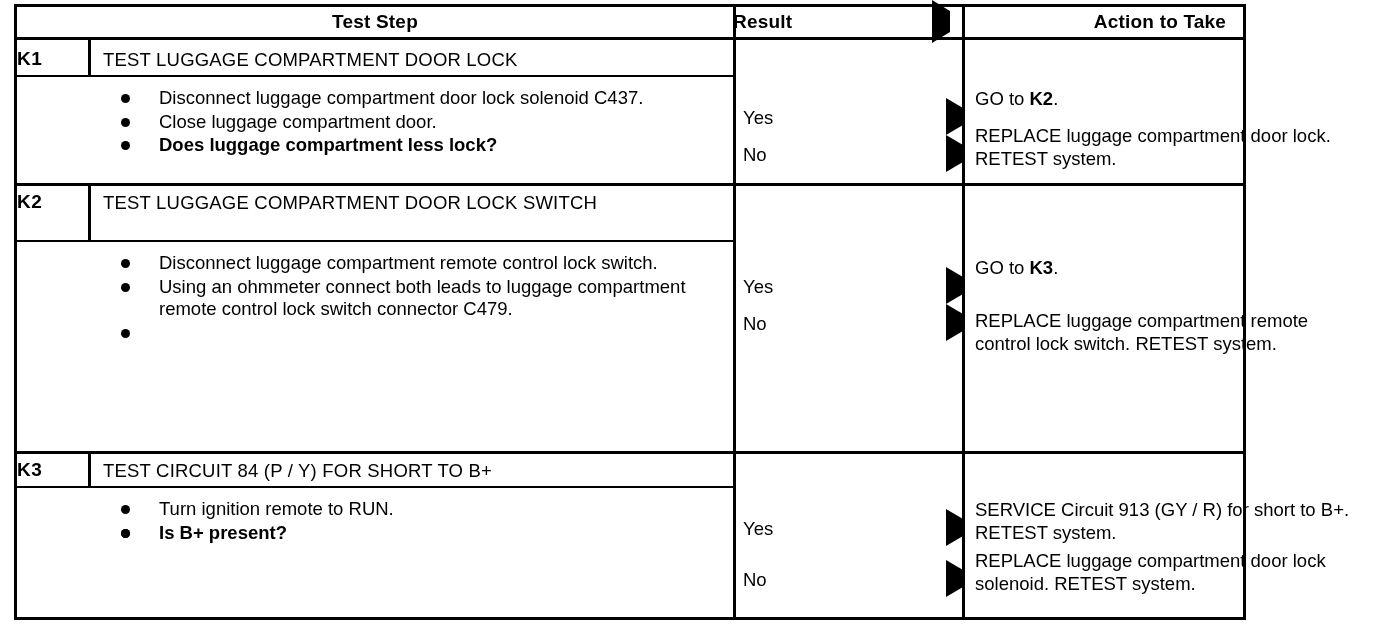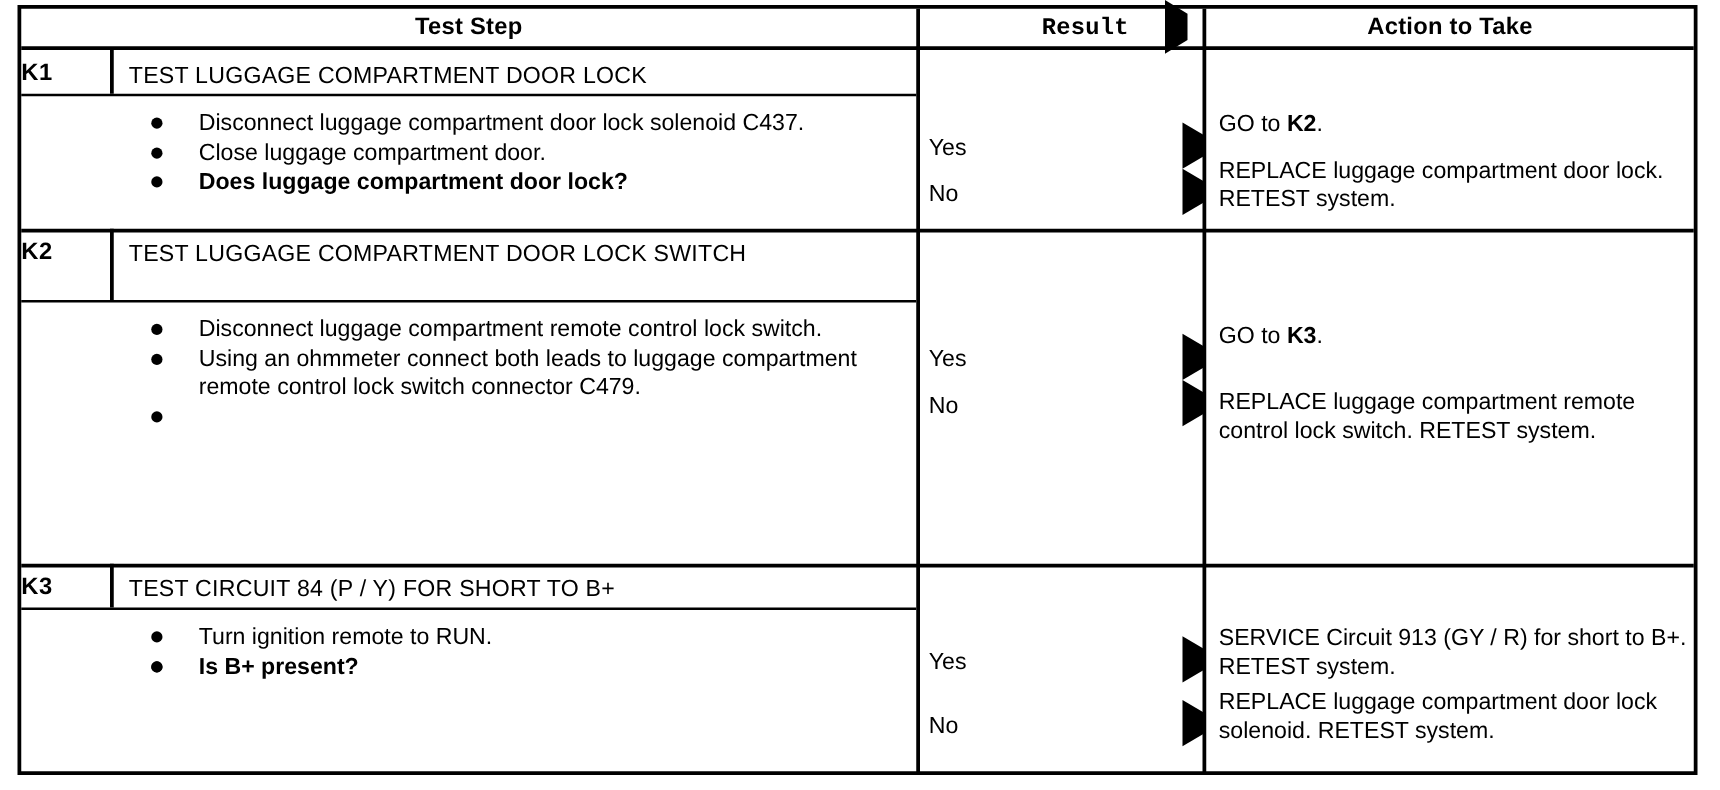--- a/index.html
+++ b/index.html
@@ -28,7 +28,7 @@
     position: absolute;
     left: 14px;
     top: 4px;
-    width: 1344px;     
+    width: 1232px;     
     height: 616px;     
     border: 3px solid #000;
     box-sizing: border-box;

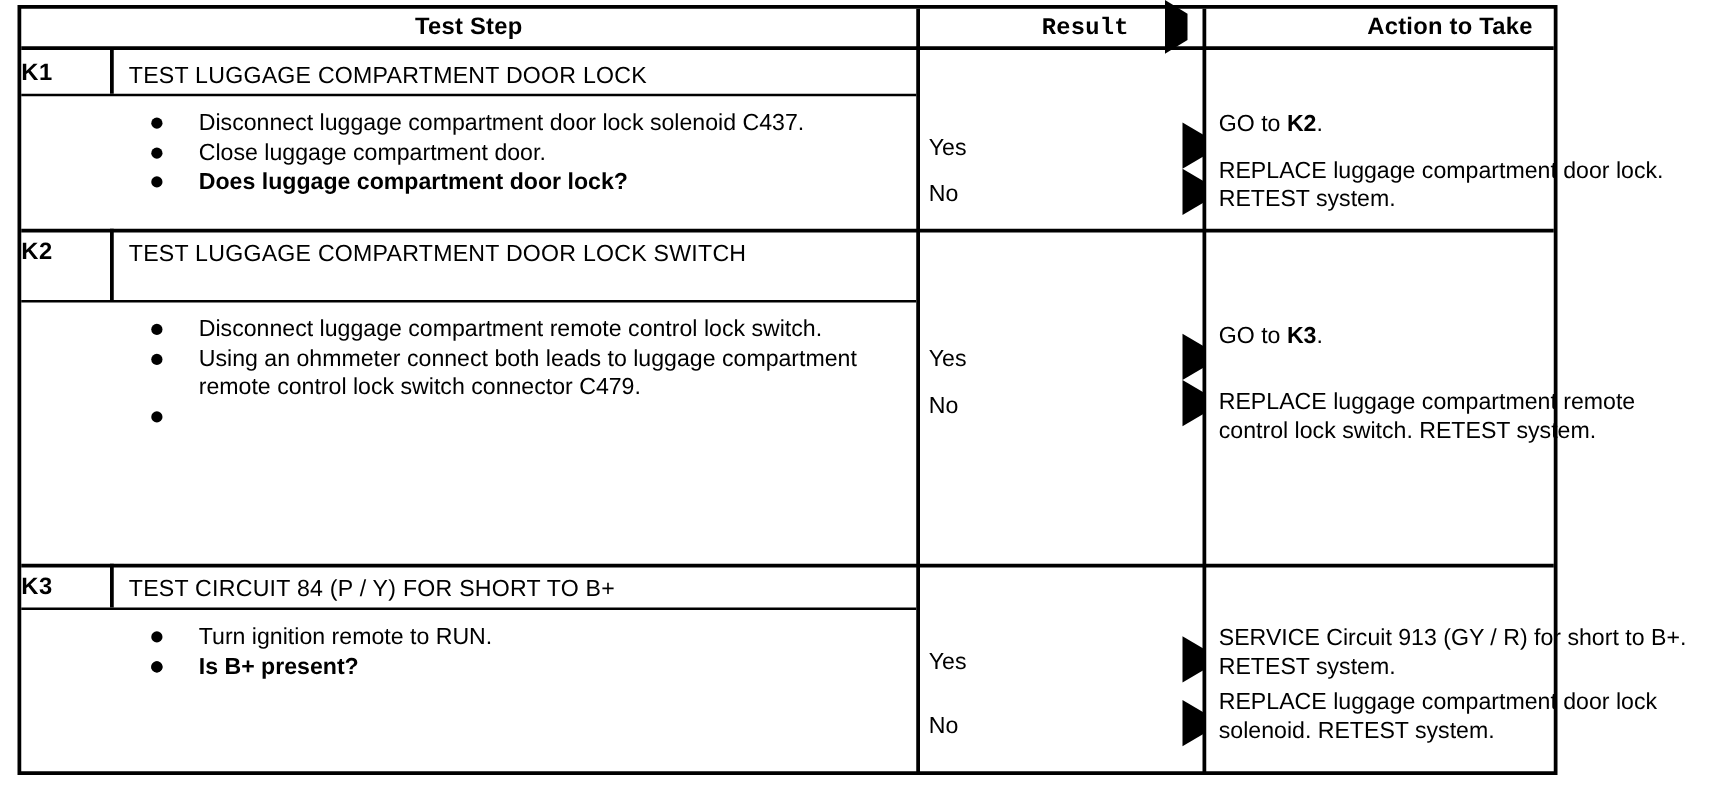--- a/index.html
+++ b/index.html
@@ -70,8 +70,7 @@
     position: absolute;
     left: 0;
     width: 170px;
-    text-align: right;
-    font-family: Liberation Mono, monospace;
+    text-align: left;
   }
   .hdr-arrow {
     position: absolute;

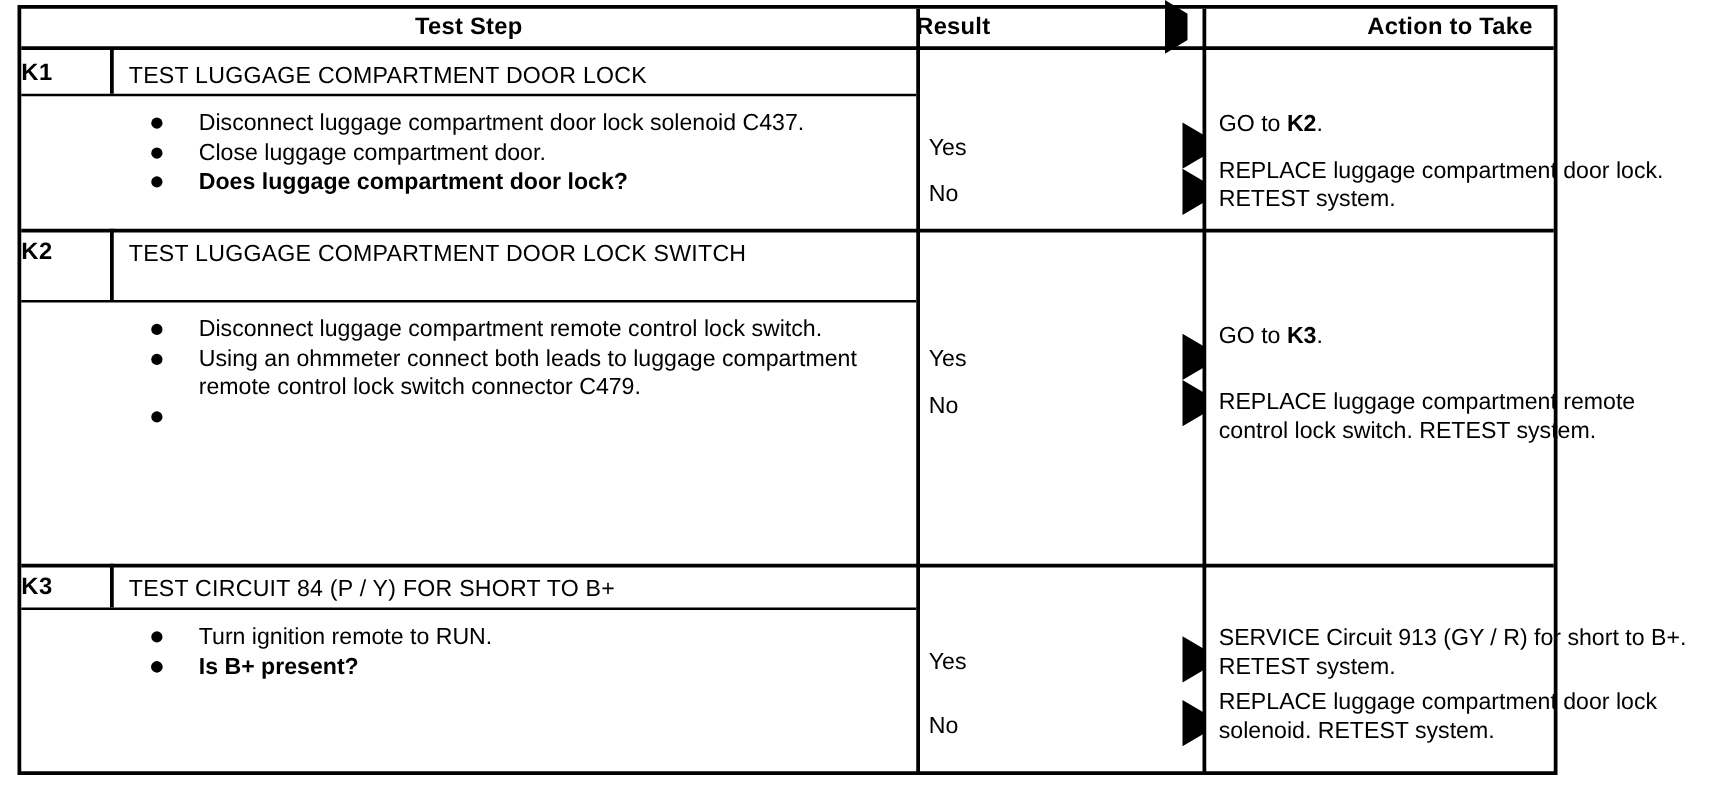--- a/index.html
+++ b/index.html
@@ -238,7 +238,7 @@
       <ul class="bullets" style="top:80px;">
         <li><span class="dot"></span><span>Disconnect luggage compartment door lock solenoid C437.</span></li>
         <li><span class="dot"></span><span>Close luggage compartment door.</span></li>
-        <li class="b"><span class="dot"></span><span>Does luggage compartment door lock?</span></li>
+        <li class="b"><span class="dot"></span><span>Does luggage compartment less lock?</span></li>
       </ul>
 
       <div class="res-item" style="top:80px;">

